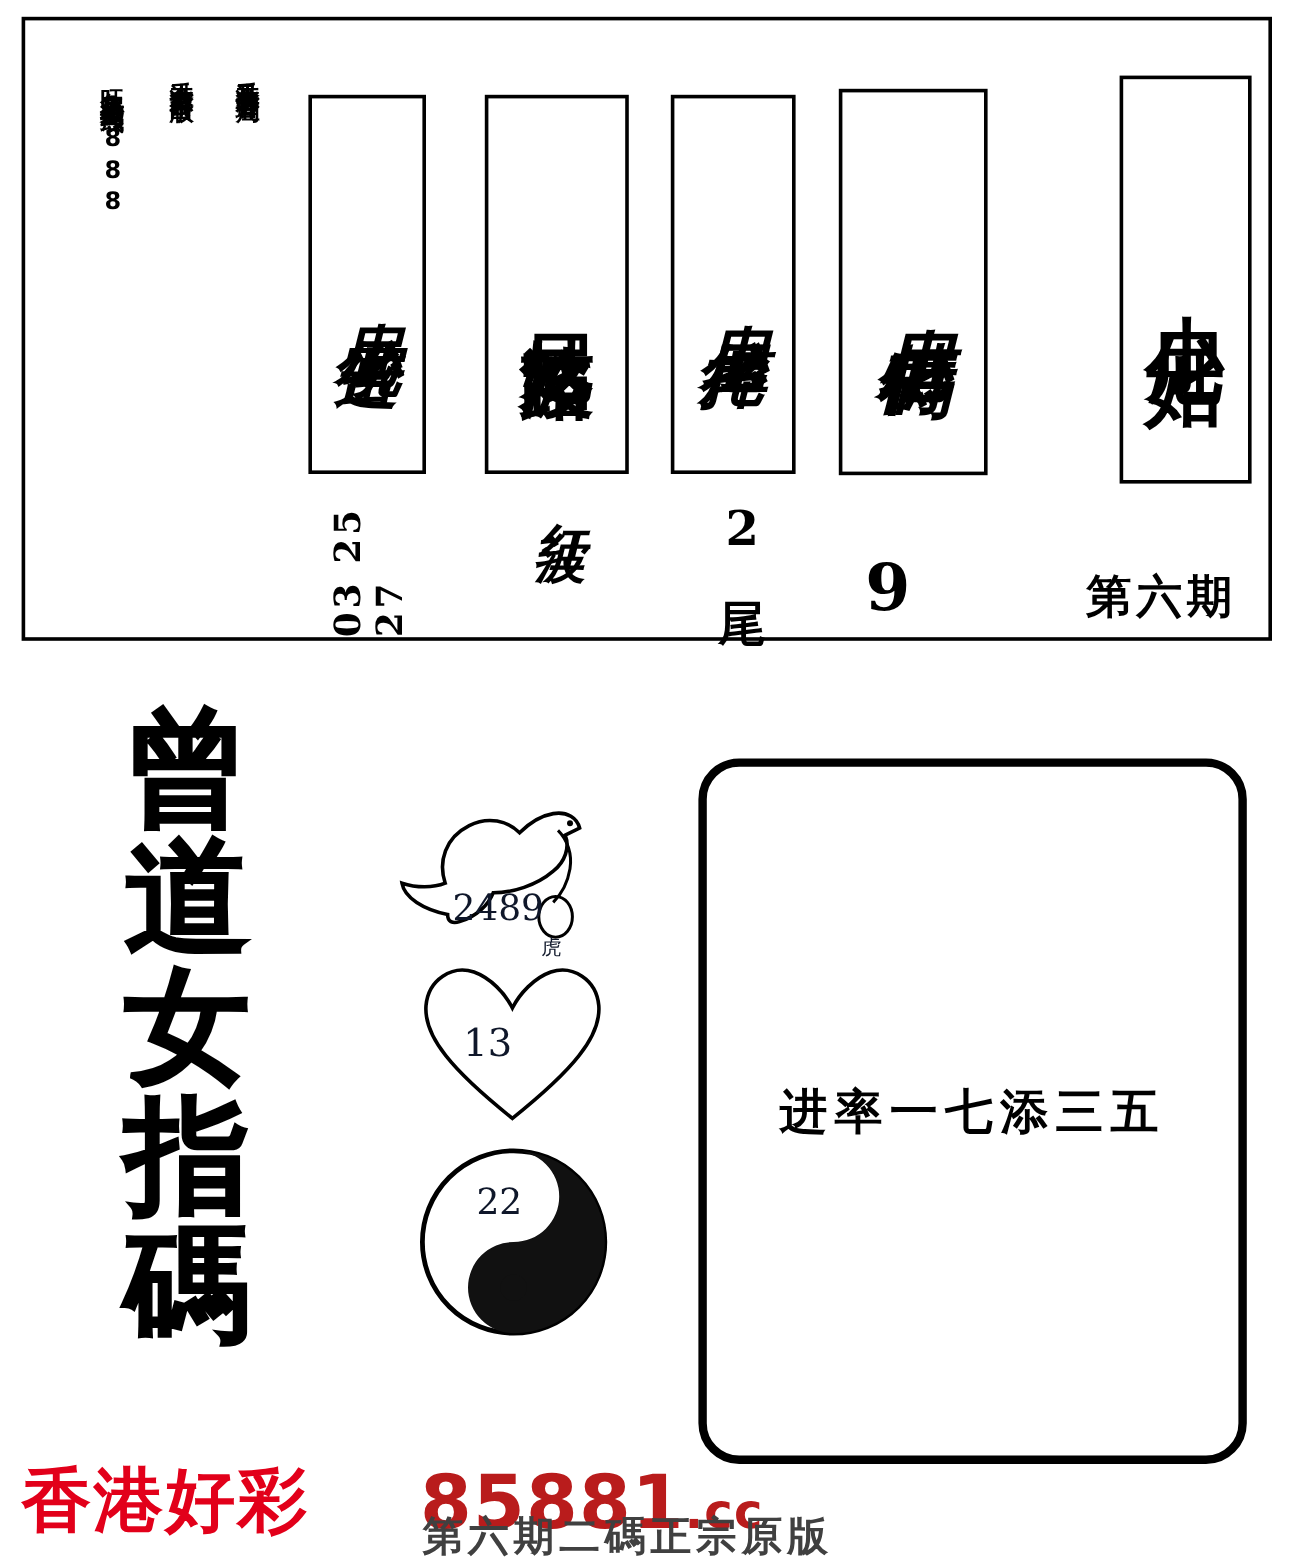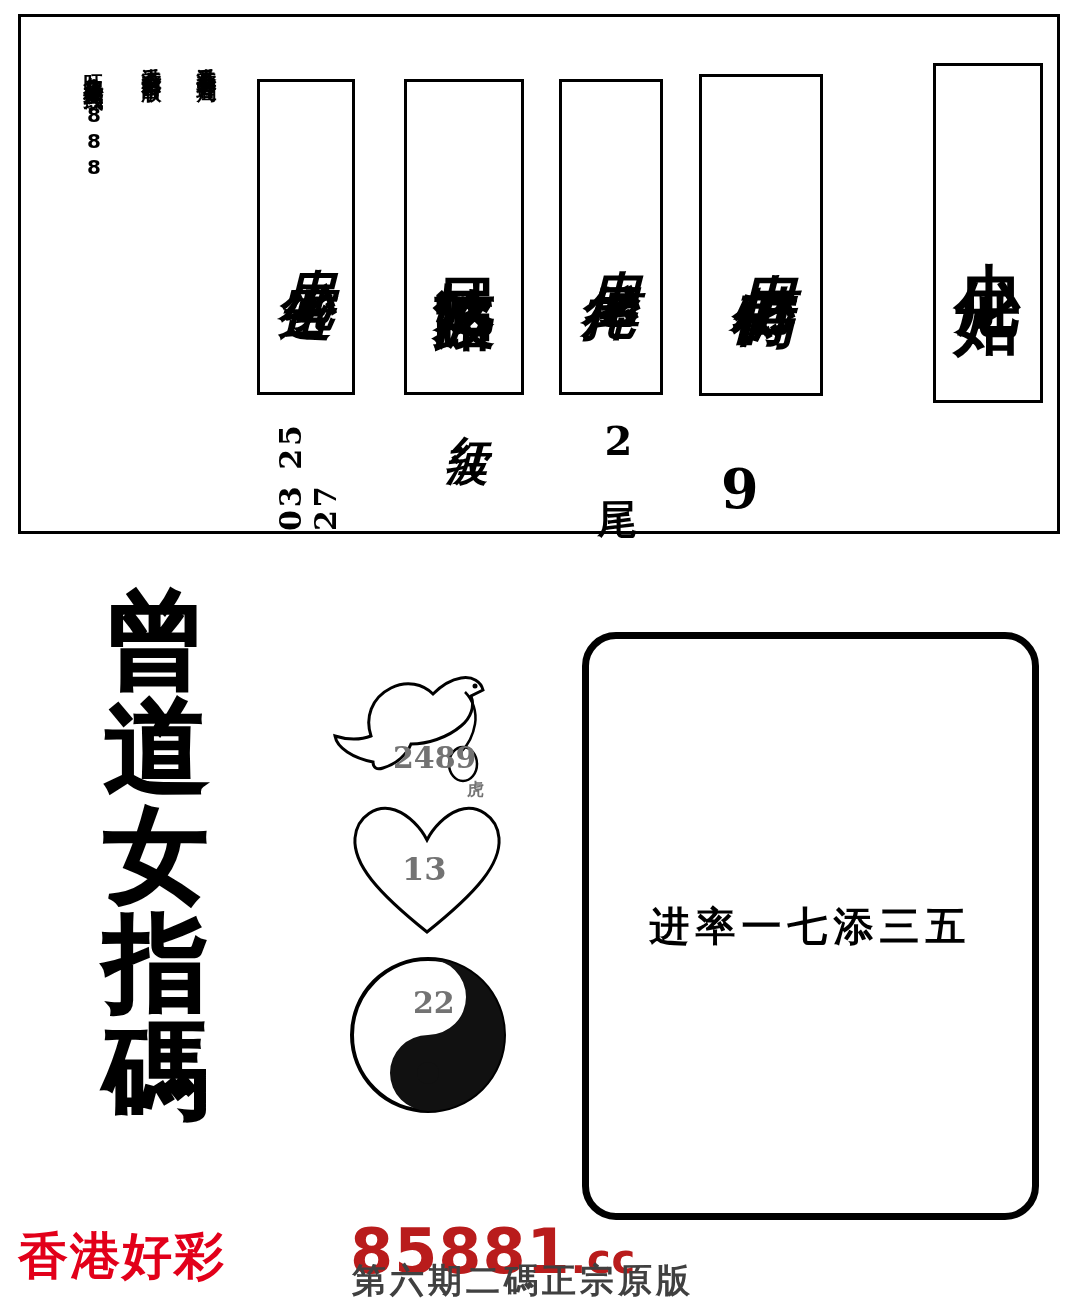--- a/index.html
+++ b/index.html
@@ -225,6 +225,7 @@
     <div class="box-title">小尼姑</div>
   </div>
 
+  <div class="period">第六期</div>
 </div>
 
 <div class="big-title">

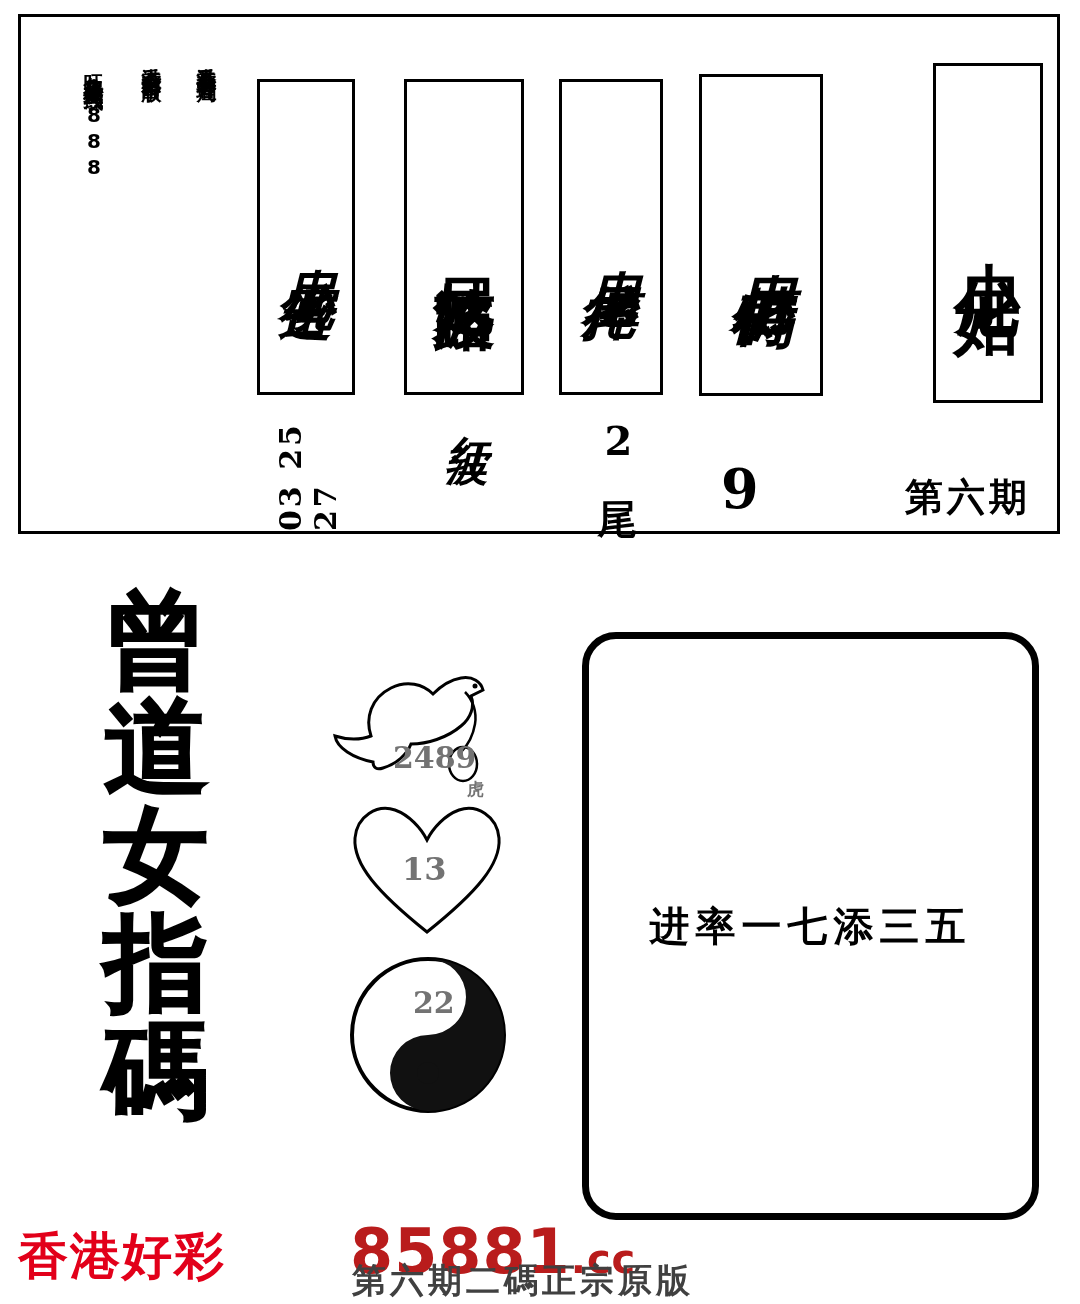--- a/index.html
+++ b/index.html
@@ -128,9 +128,8 @@
   .icon-num{
     position:absolute;
     font-family:"DejaVu Serif", serif;
-    font-weight:700;
-    color:#737373;
-    margin-left:16px;
+    font-weight:400;
+    color:#0f172a;
   }
   .num-bird{ left:62px; top:120px; font-size:30px;}
   .num-heart{ left:71px; top:230px; font-size:32px;}

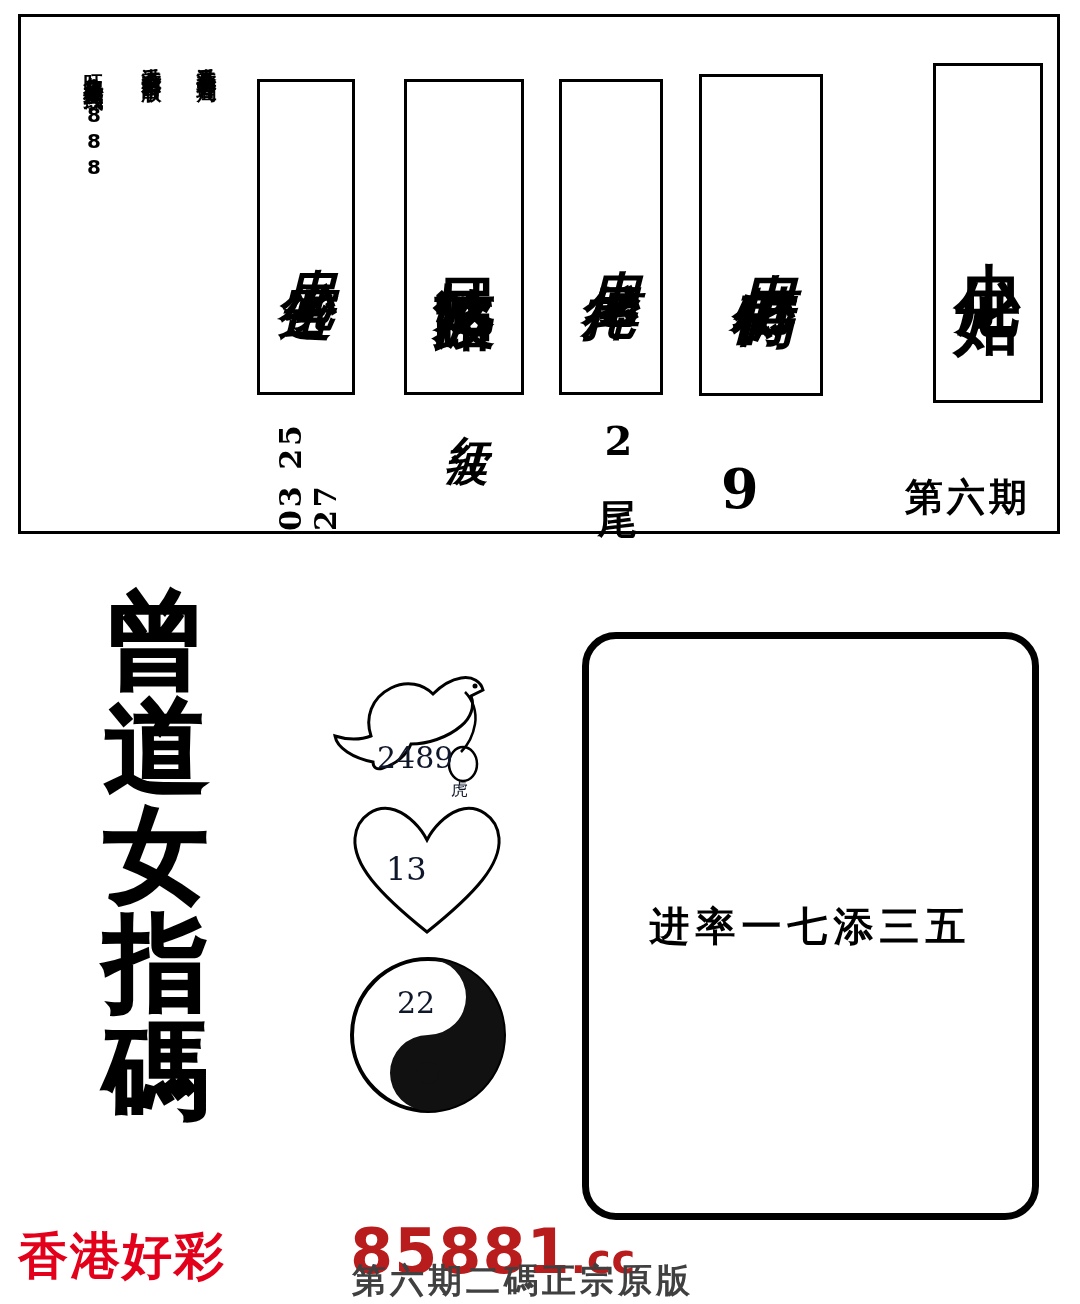--- a/index.html
+++ b/index.html
@@ -164,7 +164,7 @@
     position:absolute;
     left:18px; bottom:14px;
     font-family:"DejaVu Sans", sans-serif;
-    font-size:50px;
+    font-size:58px;
     font-weight:900;
     color:#e2001a;
     letter-spacing:2px;

